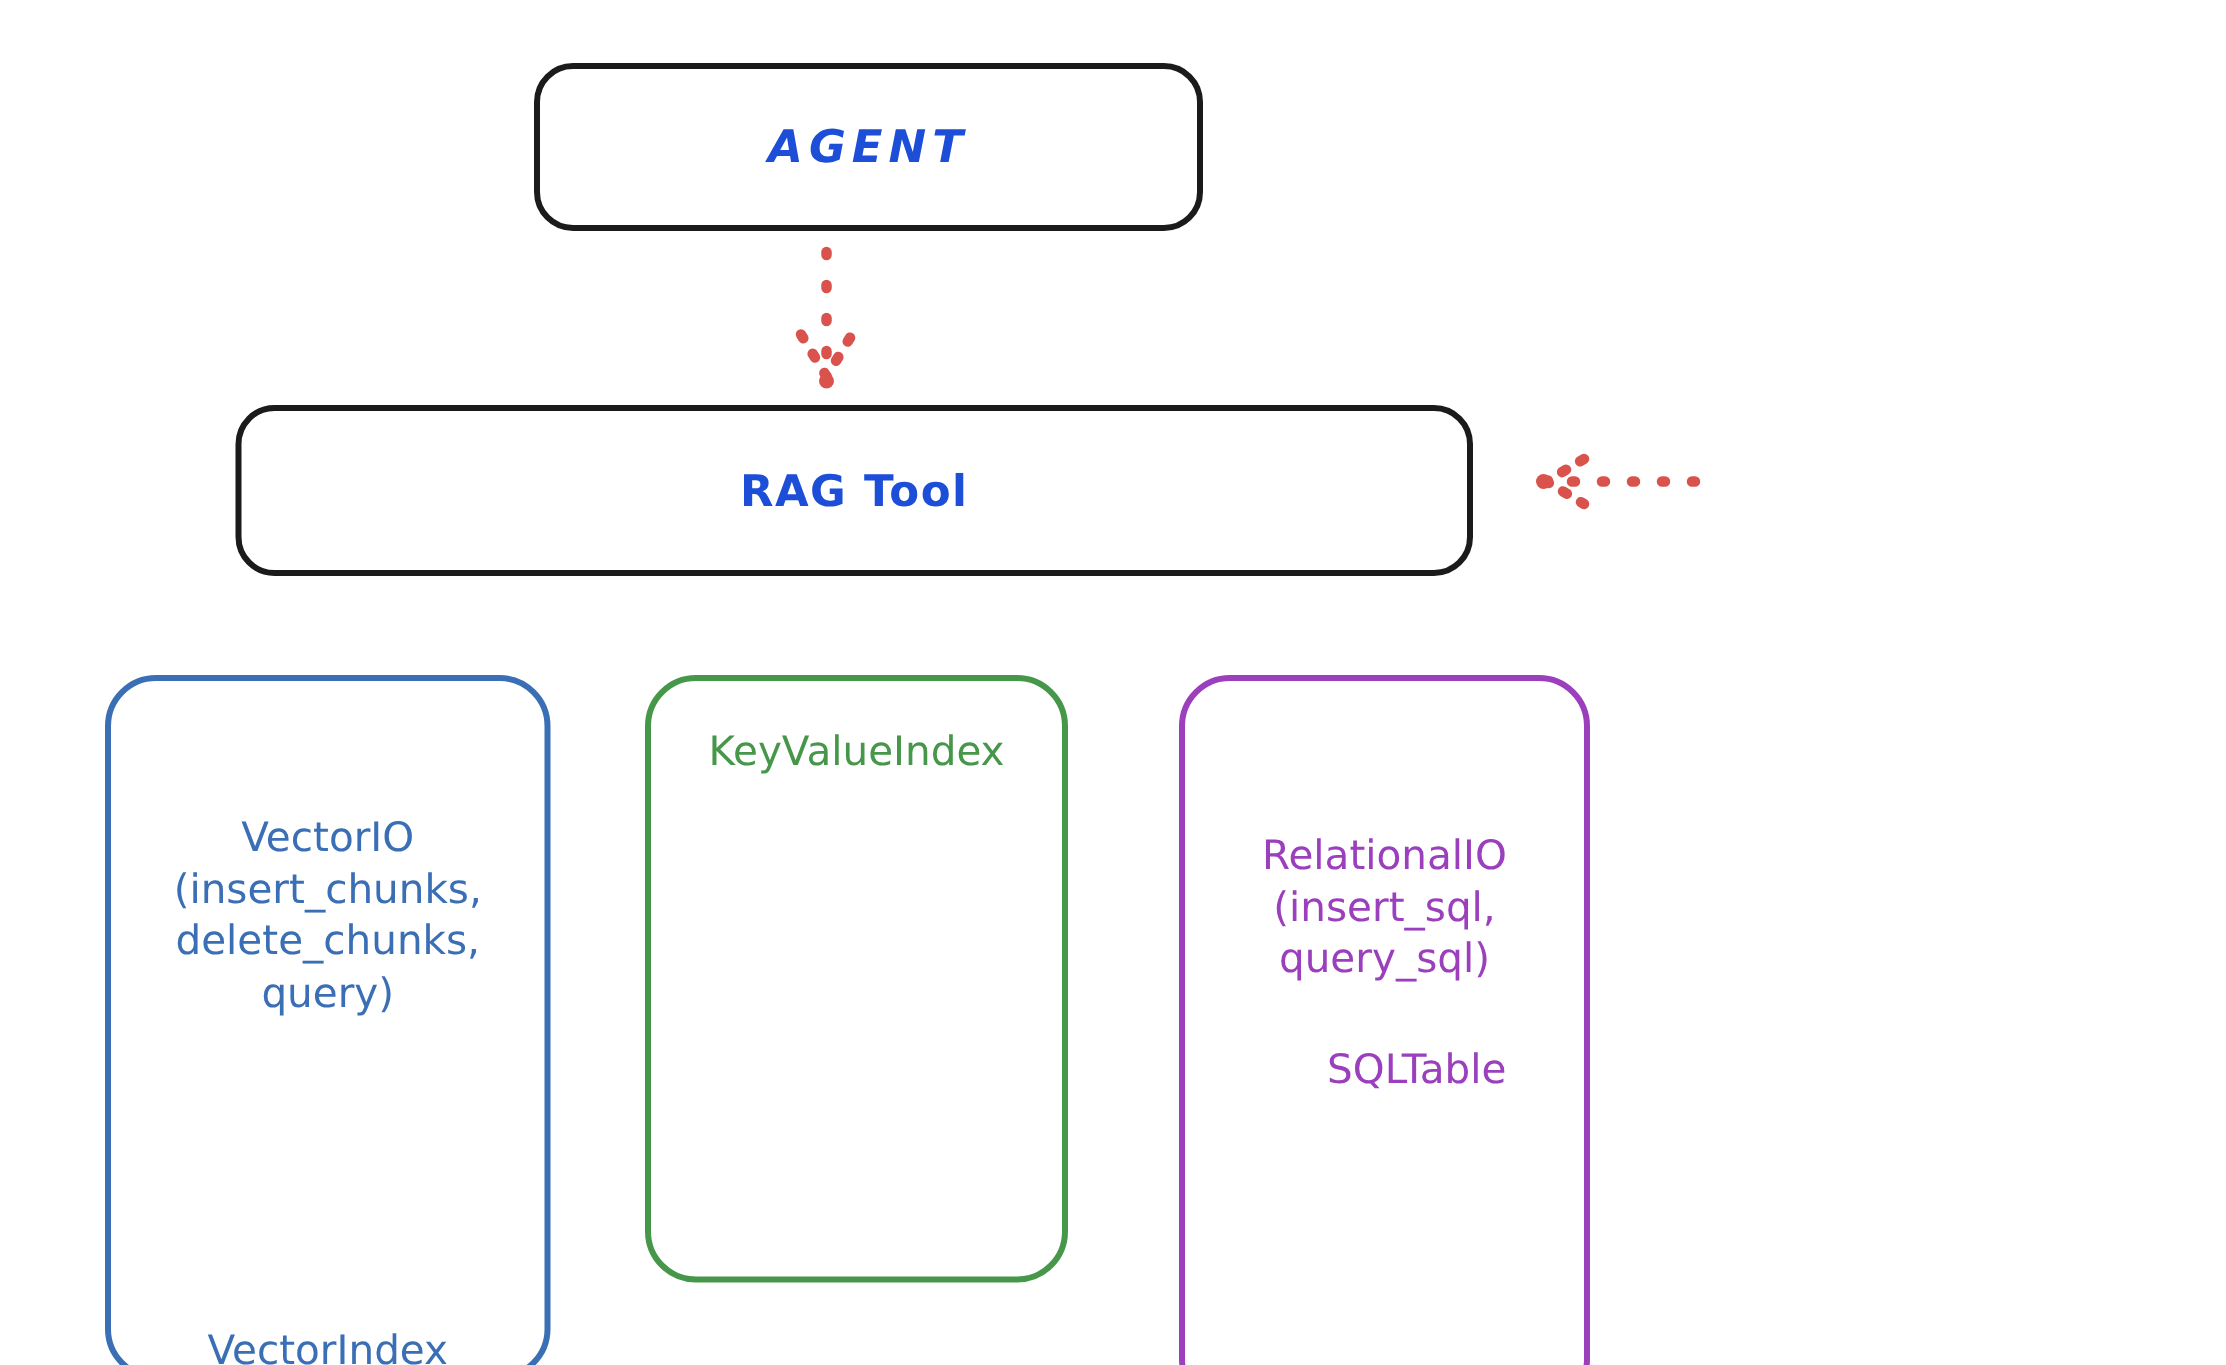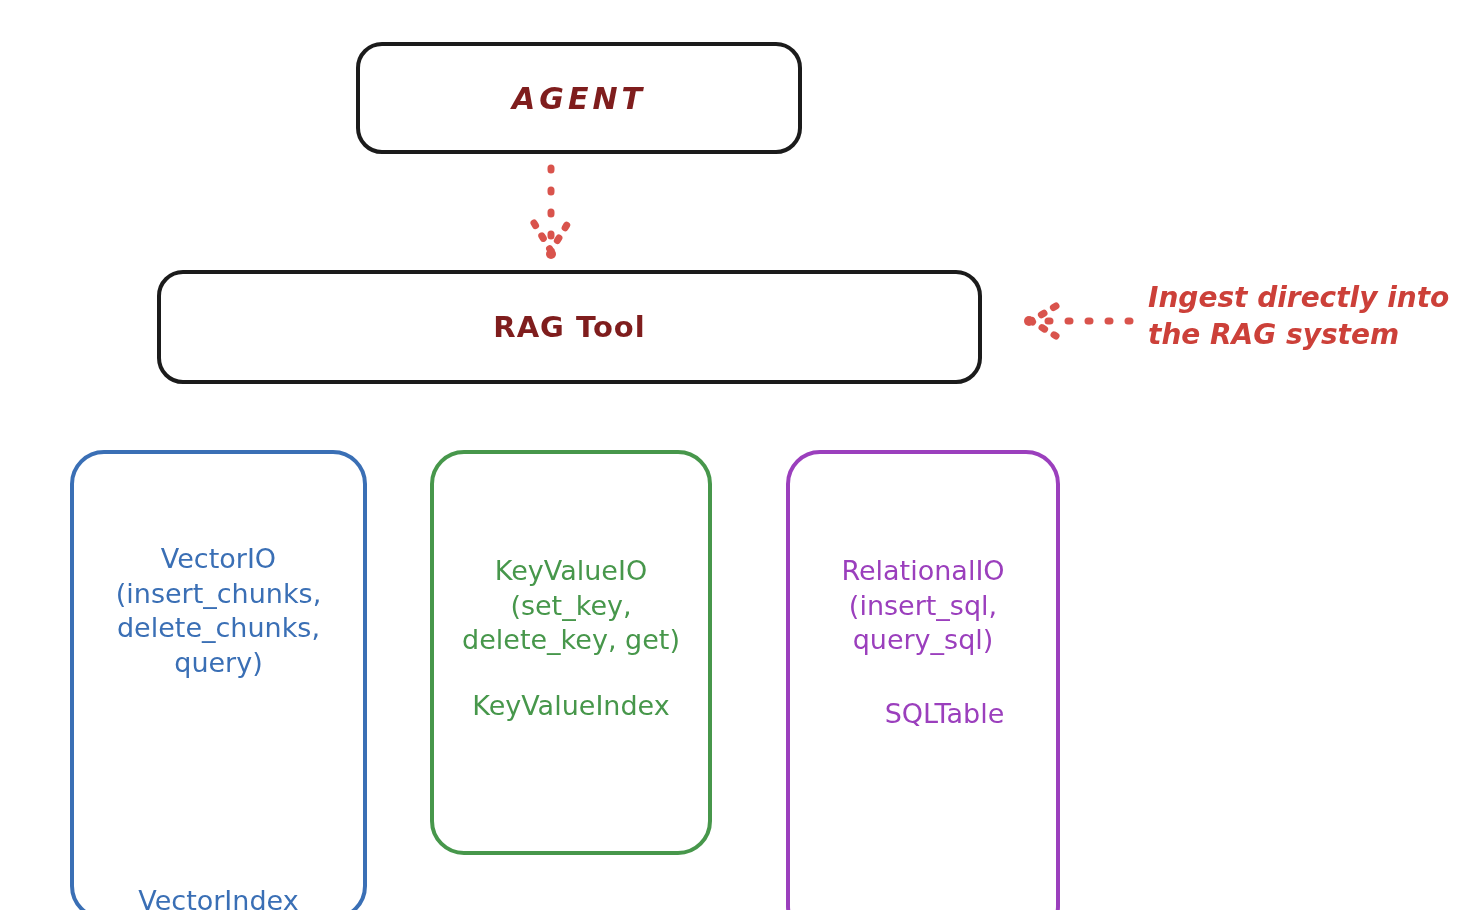--- a/index.html
+++ b/index.html
@@ -37,7 +37,7 @@
   .node-black {
     border: 4px solid #1b1b1b;
     border-radius: 26px;
-    color: #7f1d1d;
+    color: #1d4ed8;
   }
   .node-black .node-label {
     font-family: "DejaVu Sans", sans-serif;

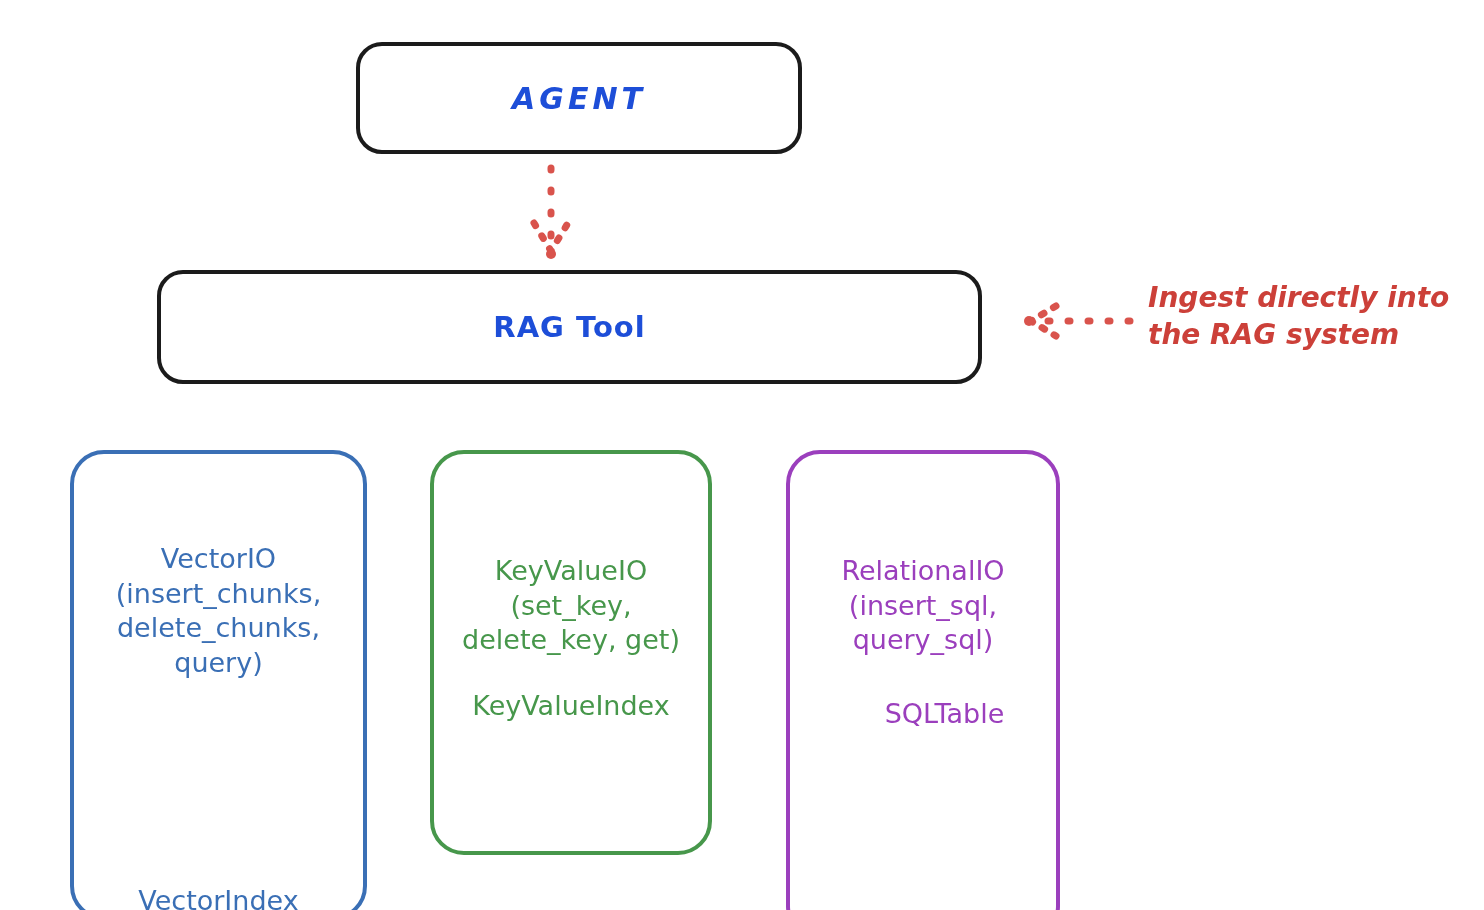--- a/index.html
+++ b/index.html
@@ -184,8 +184,6 @@
     <span class="provider-index">SQLTable</span>
   </div>
 
-  <div id="ingest-annotation">Ingest directly into
-the RAG system</div>
 
   <svg class="arrow-layer" viewBox="0 0 1484 910">
 

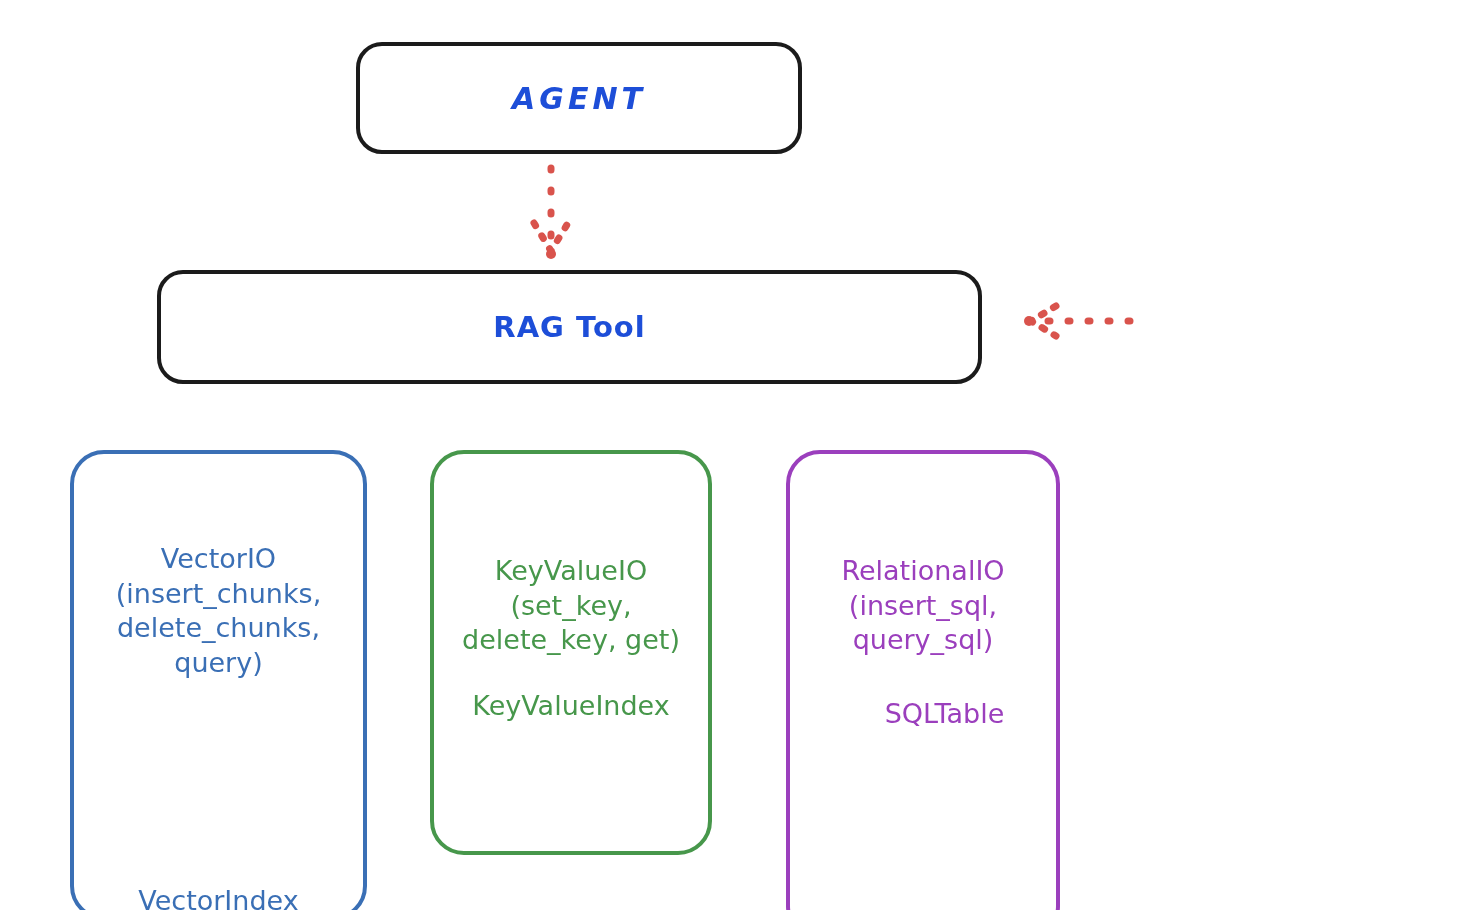--- a/index.html
+++ b/index.html
@@ -171,9 +171,6 @@
   </div>
 
   <div class="node node-colored" id="keyvalueio-box">
-    <span class="provider-api">KeyValueIO
-(set_key,
-delete_key, get)</span>
     <span class="provider-index">KeyValueIndex</span>
   </div>
 

